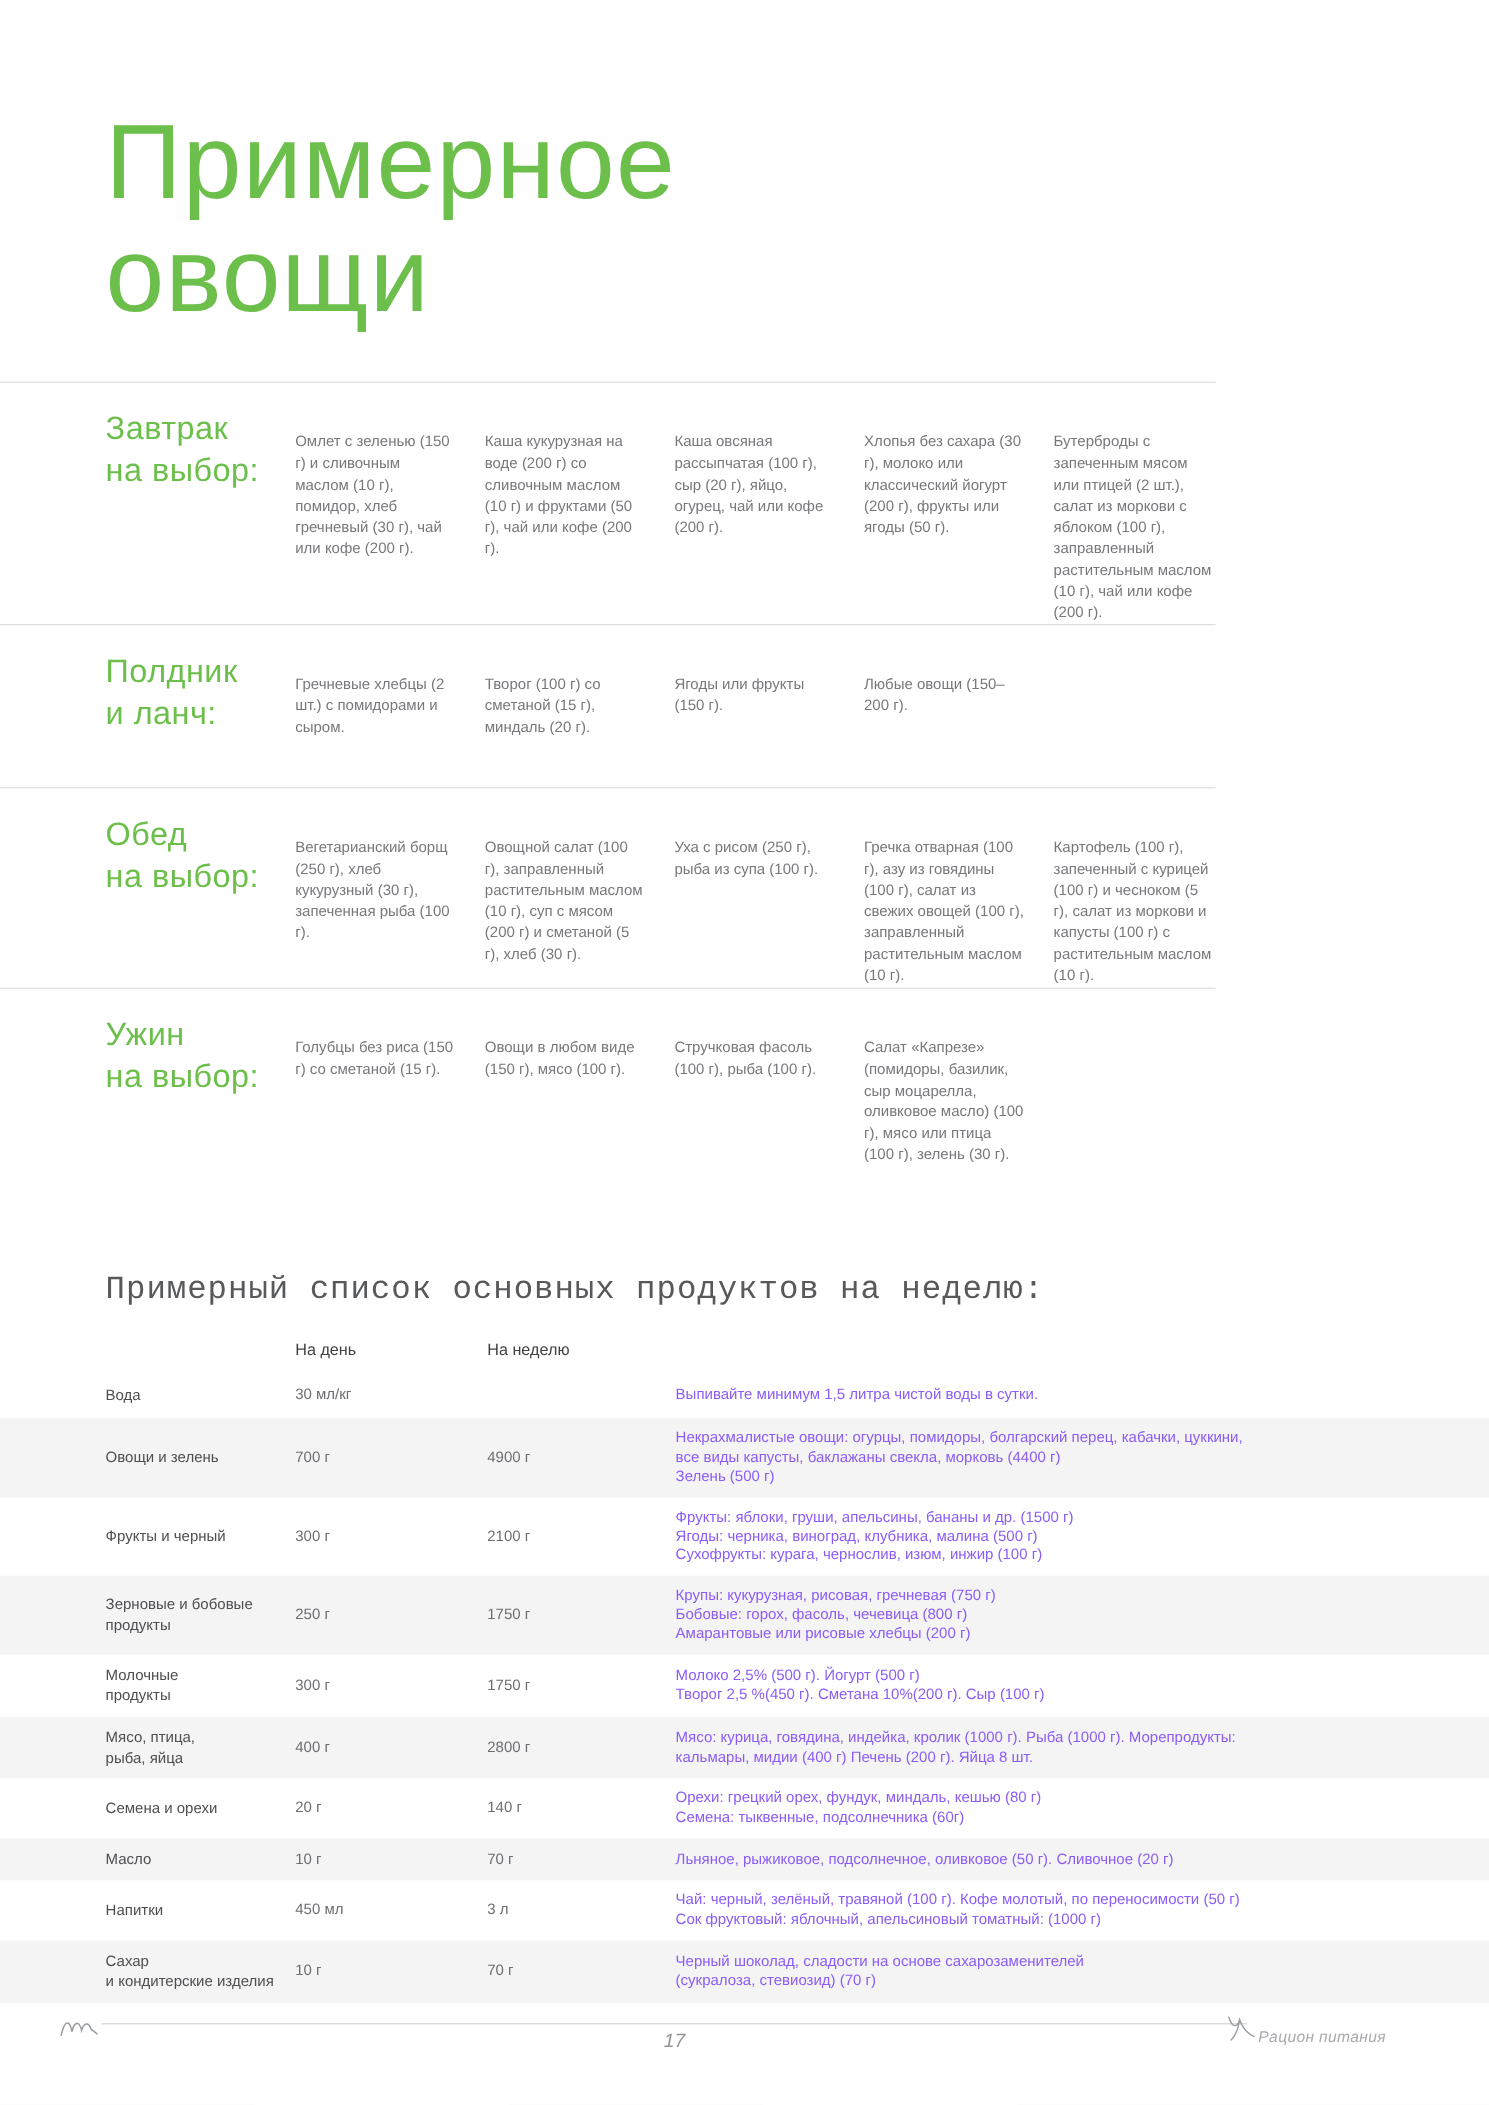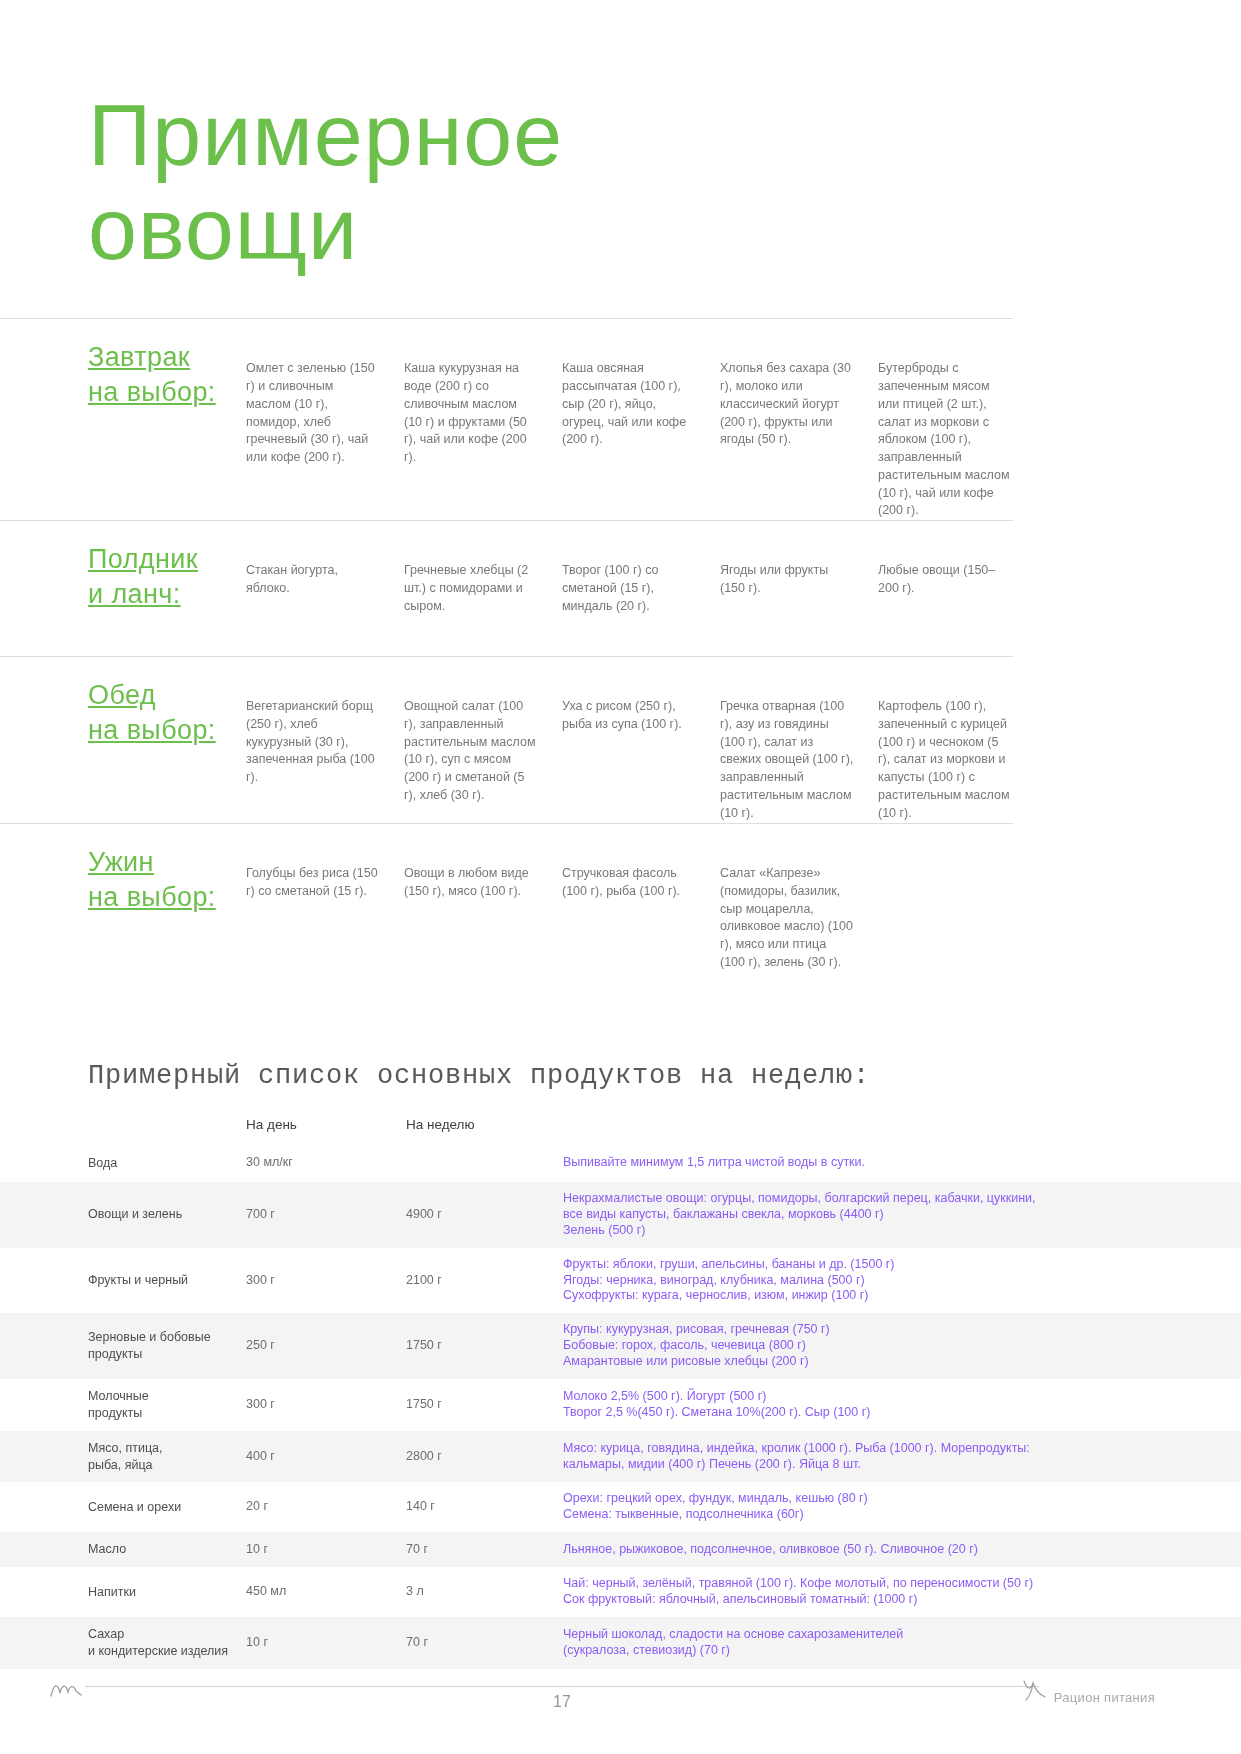--- a/index.html
+++ b/index.html
@@ -28,7 +28,7 @@
   .section-label {
     width:158px; flex:0 0 158px;
     font-size:27px; line-height:1.3; letter-spacing:0.4px;
-    color:#6cbf4b; font-weight:400;text-decoration:underline;
+    color:#6cbf4b; font-weight:400;
   }
   .options { display:flex; gap:24px; }
   .opt {

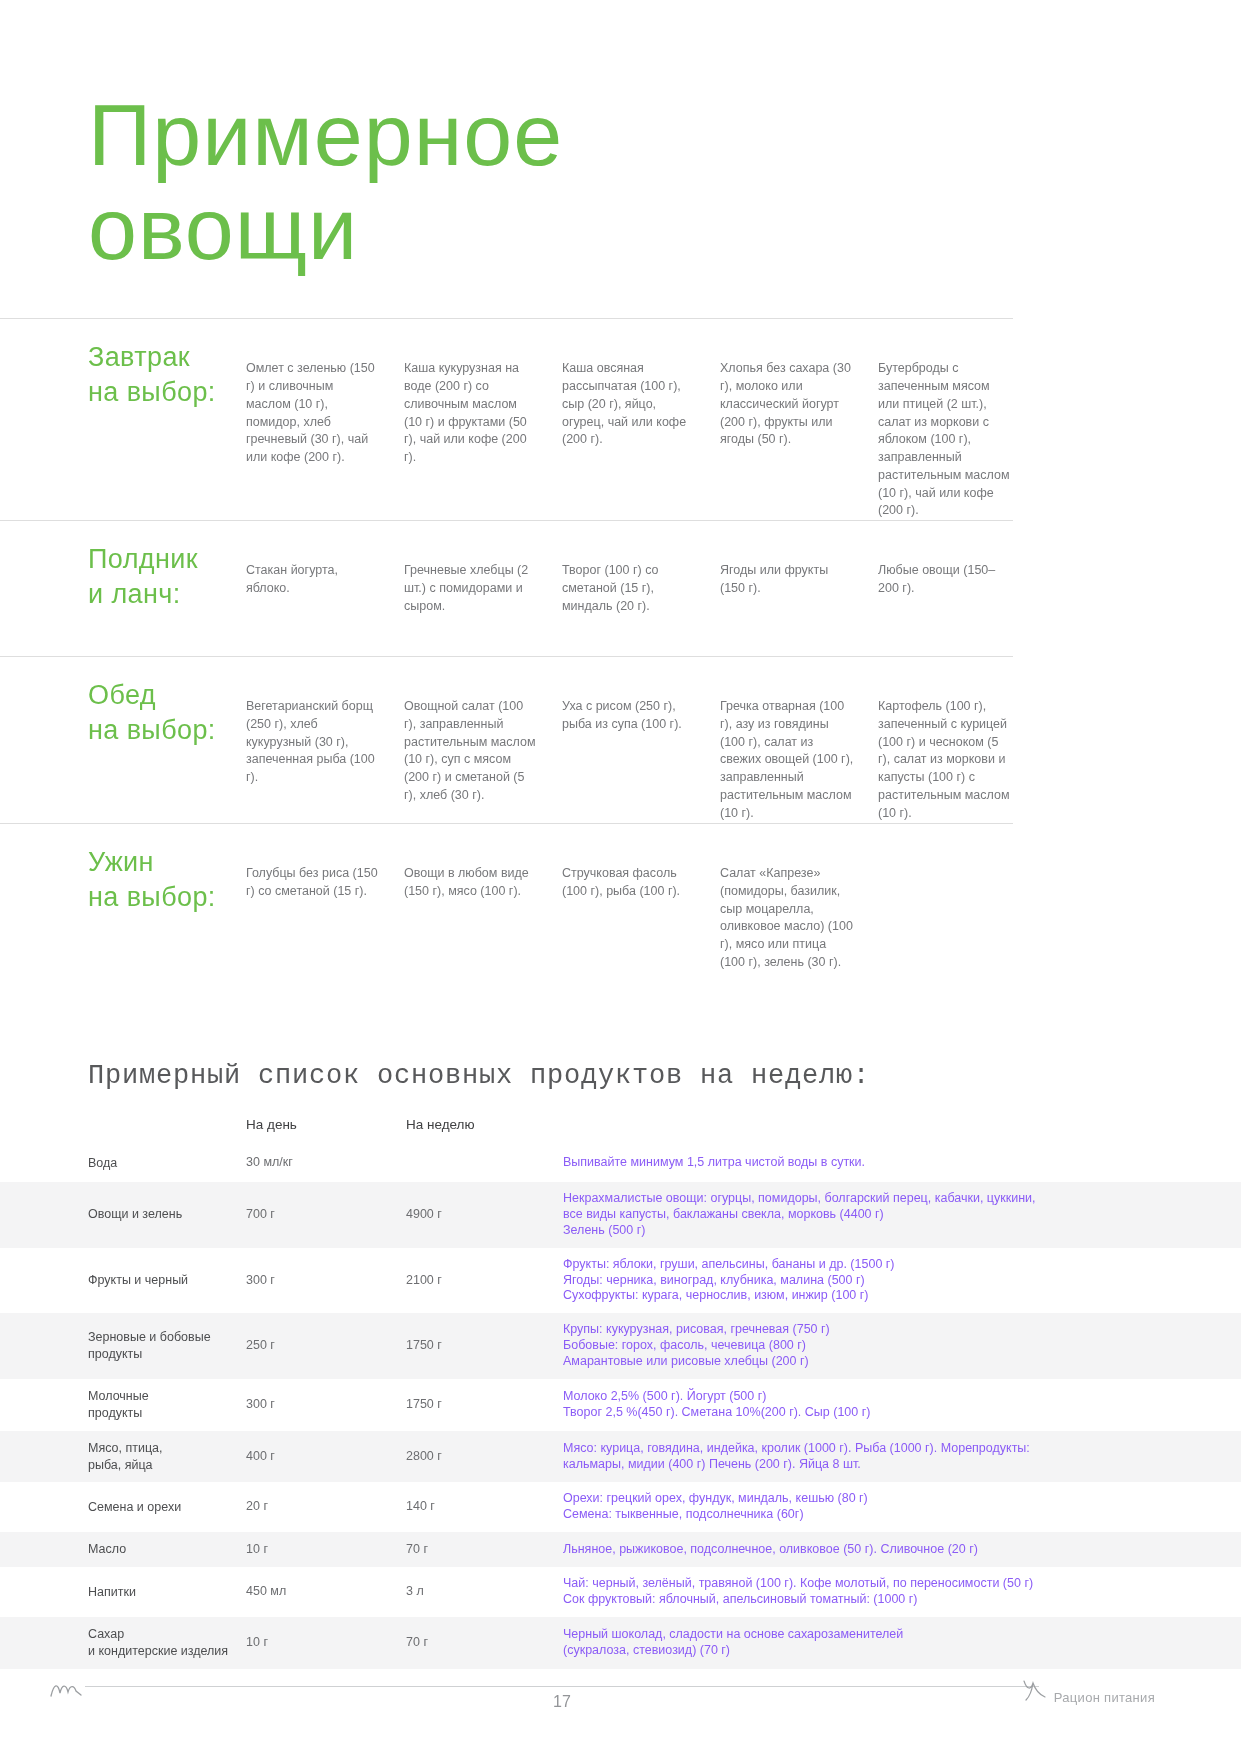--- a/index.html
+++ b/index.html
@@ -98,7 +98,6 @@
         <div>и ланч:</div>
       </div>
       <div class="options">
-        <p class="opt">Стакан йогурта, яблоко.</p>
         <p class="opt">Гречневые хлебцы (2 шт.) с помидорами и сыром.</p>
         <p class="opt">Творог (100 г) со сметаной (15 г), миндаль (20 г).</p>
         <p class="opt">Ягоды или фрукты (150 г).</p>

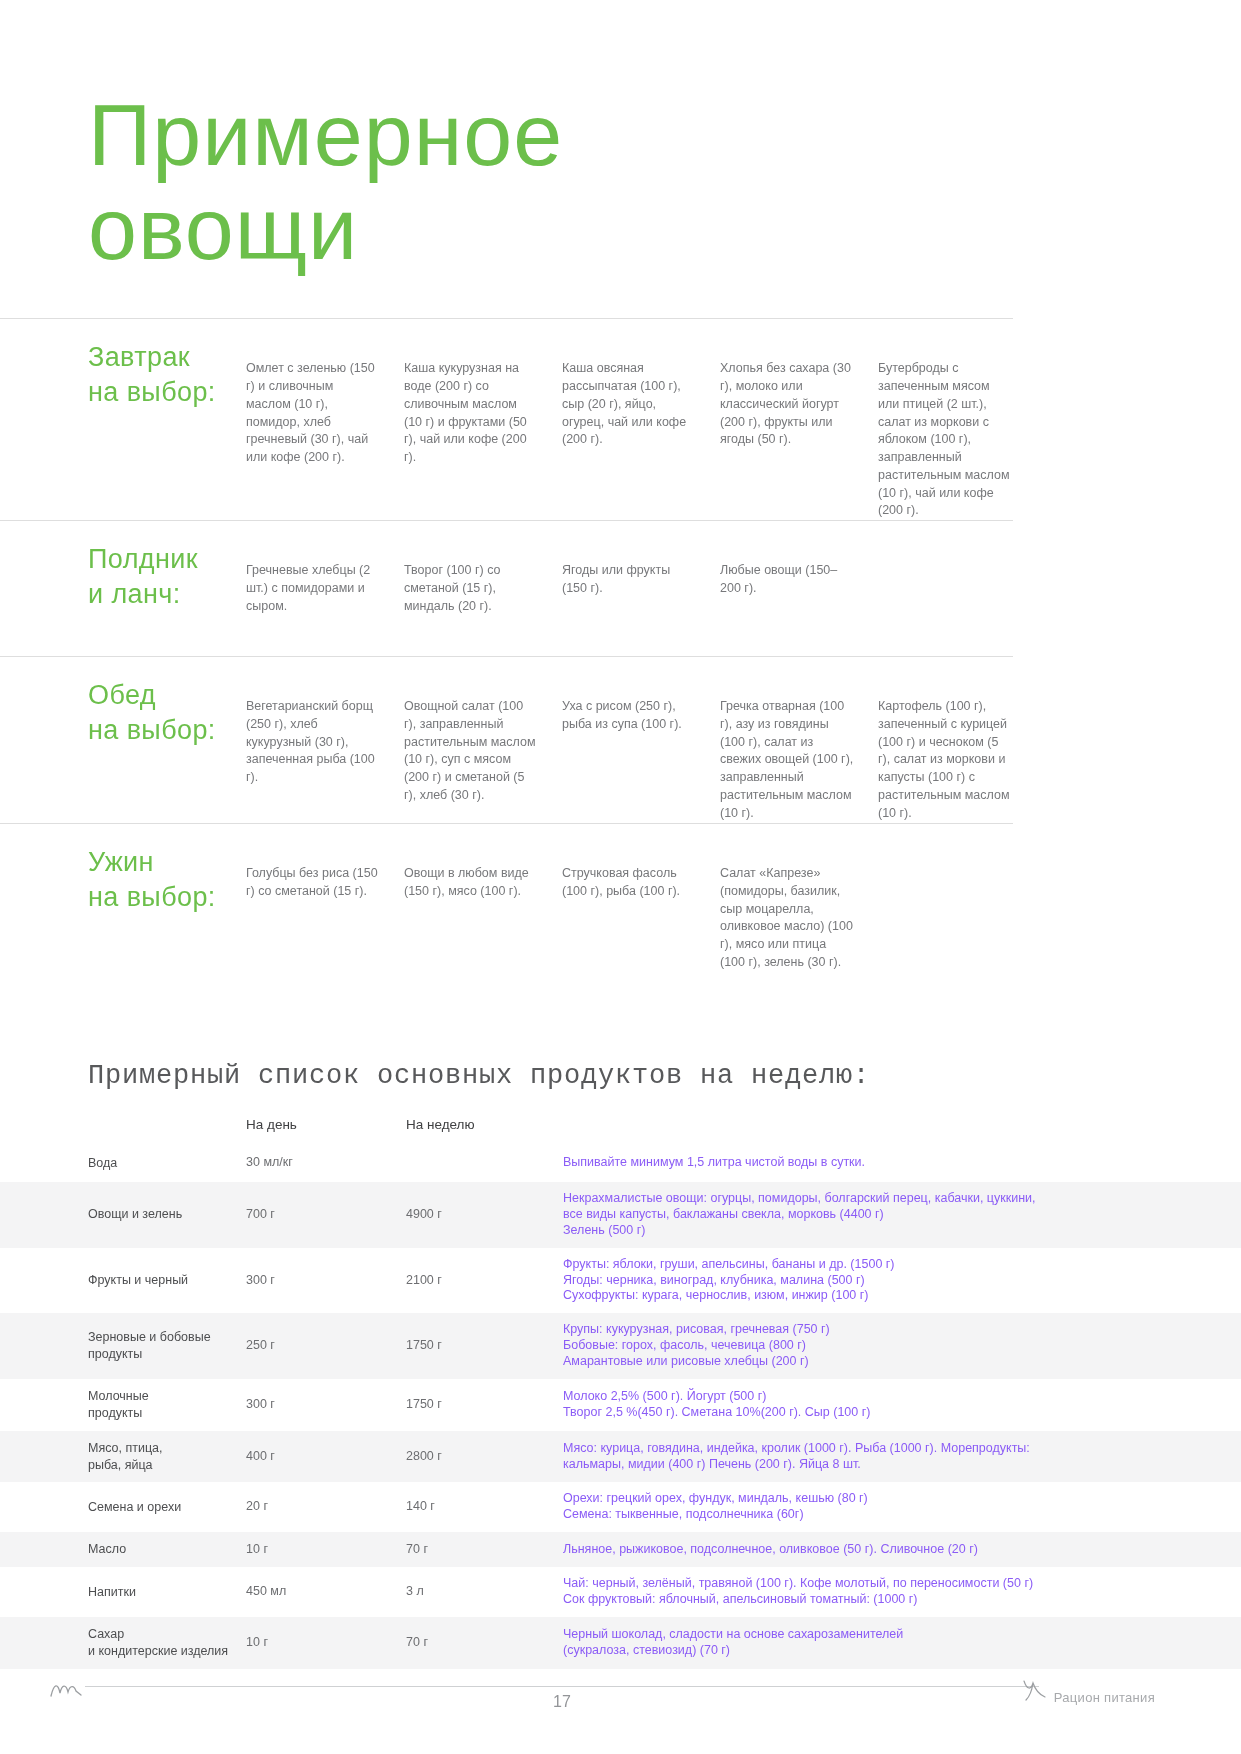--- a/index.html
+++ b/index.html
@@ -56,7 +56,7 @@
   .t-row .desc { color:#8b5cf6; white-space:pre-line; }
   .t-row.r-water { min-height:38px; }
   
-  .footer { position:absolute; left:0; top:1676px; width:1241px; height:60px; }
+  .footer { position:absolute; left:0; top:1676px; width:1241px; height:60px;font-style:italic; }
   .footer-line { position:absolute; left:85px; right:202px; top:10px;
                  border-top:1px solid #cfd1d3; }
   .footer-squiggle-left  { position:absolute; left:48px;  top:0px; }

